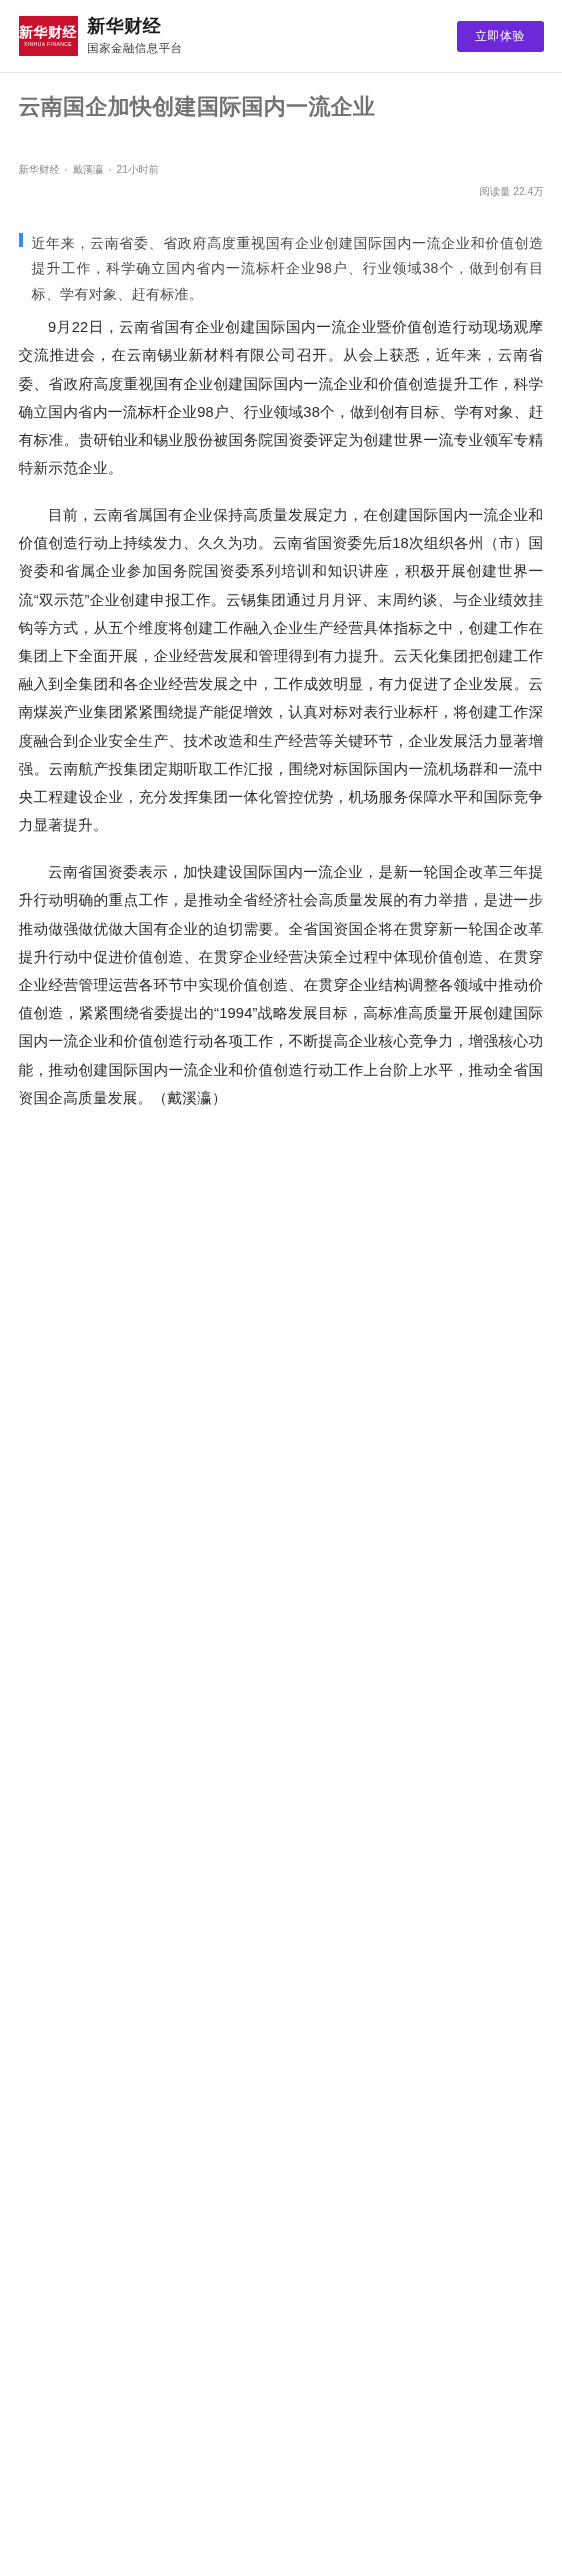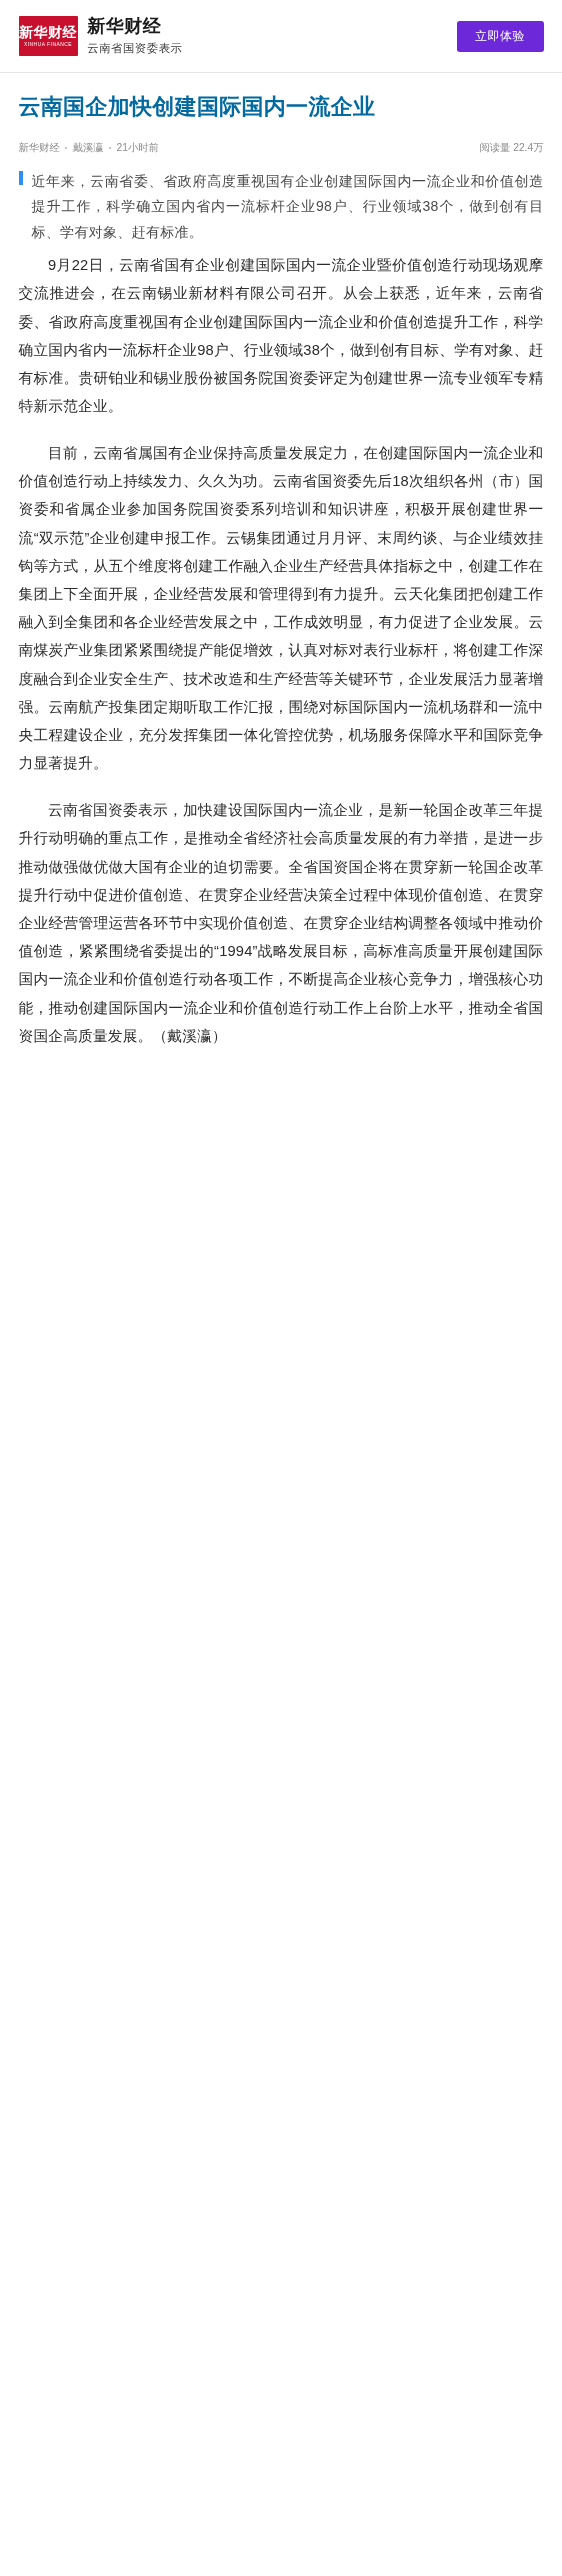--- a/index.html
+++ b/index.html
@@ -172,7 +172,7 @@
     </div>
     <div class="brand-text">
       <div class="brand-title">新华财经</div>
-      <div class="brand-sub">云南省国资委表示</div>
+      <div class="brand-sub">国家金融信息平台</div>
     </div>
     <div class="header-spacer"></div>
     <button class="cta-button">立即体验</button>

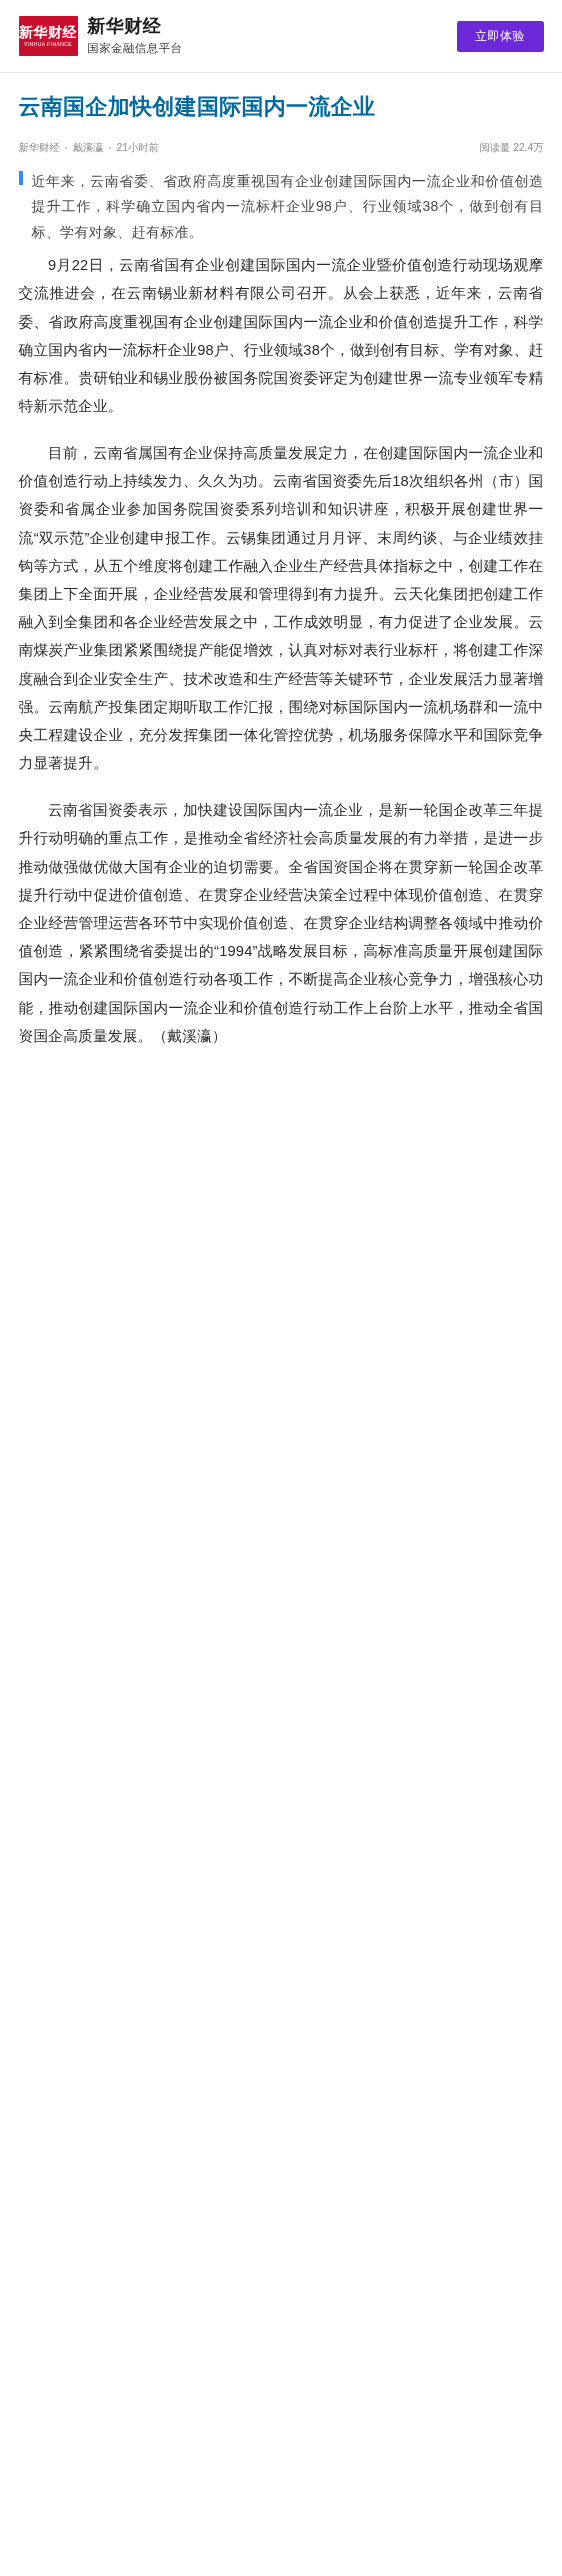--- a/index.html
+++ b/index.html
@@ -98,7 +98,7 @@
   .article-title {
     font-size: 22px;
     font-weight: bold;
-    color: #0369a1;
+    color: #737373;
     line-height: 1.42;
     margin: 18.5px 0 0 0;
     letter-spacing: 0.3px;

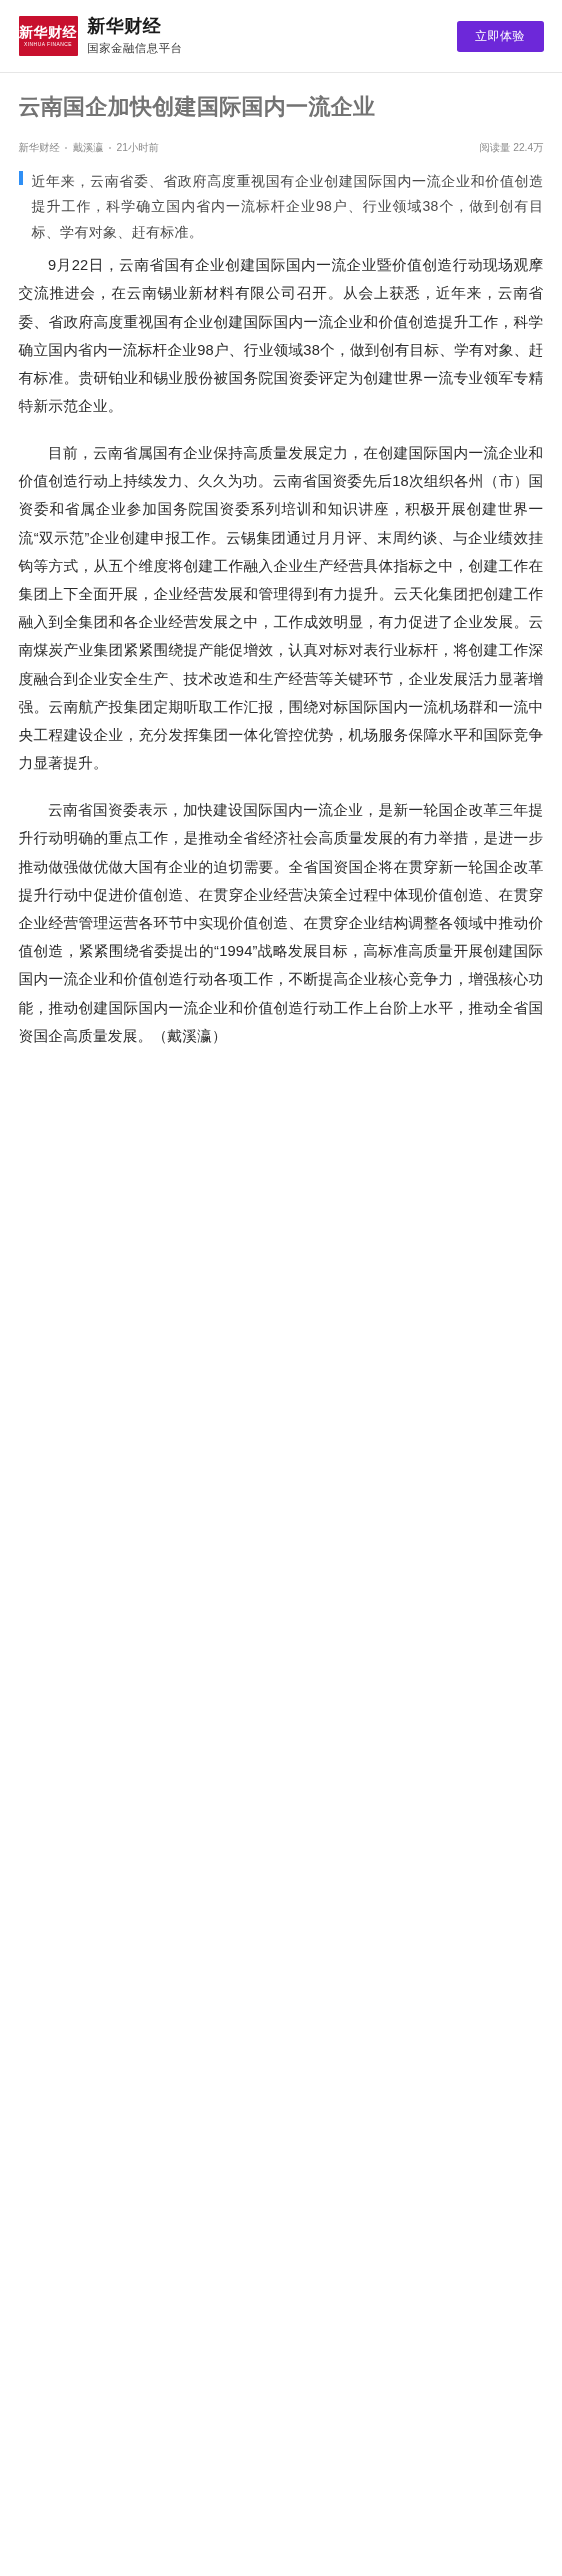--- a/index.html
+++ b/index.html
@@ -120,7 +120,7 @@
     margin: 0 5.4px;
   }
   .meta-spacer { flex: 1 1 auto; }
-  .meta-right { color: #8c8c8c; }
+  .meta-right { color: #8c8c8c; margin-top: 44px; }
 
   
   .summary-wrap {

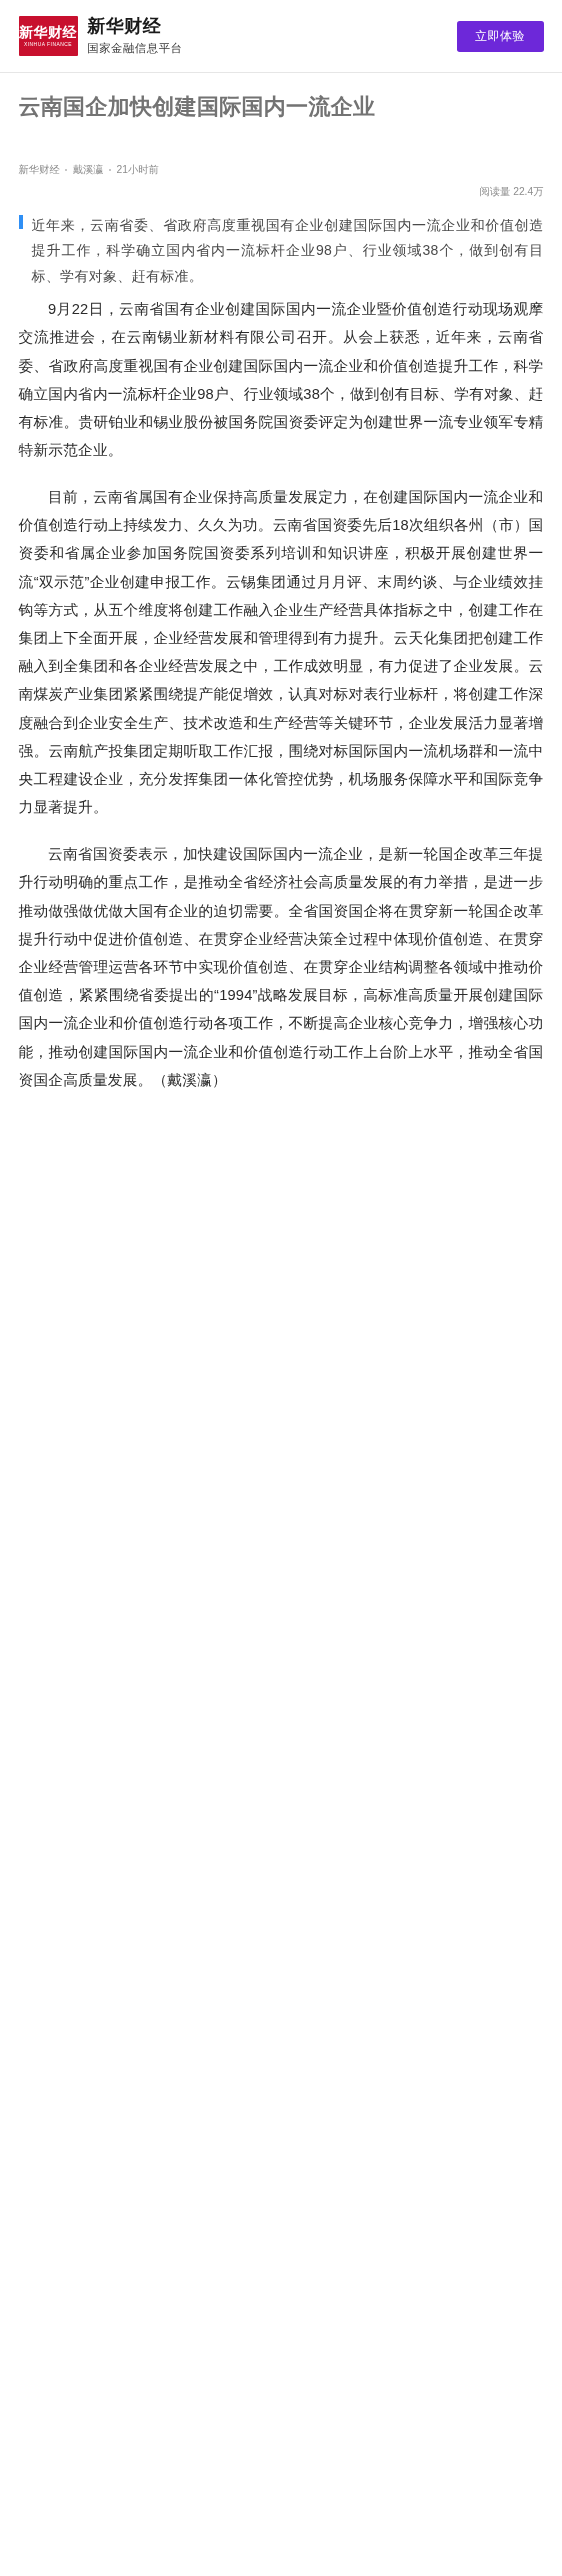--- a/index.html
+++ b/index.html
@@ -124,7 +124,7 @@
 
   
   .summary-wrap {
-    margin-top: 14px;
+    margin-top: 32px;
     display: flex;
     align-items: center;
   }

